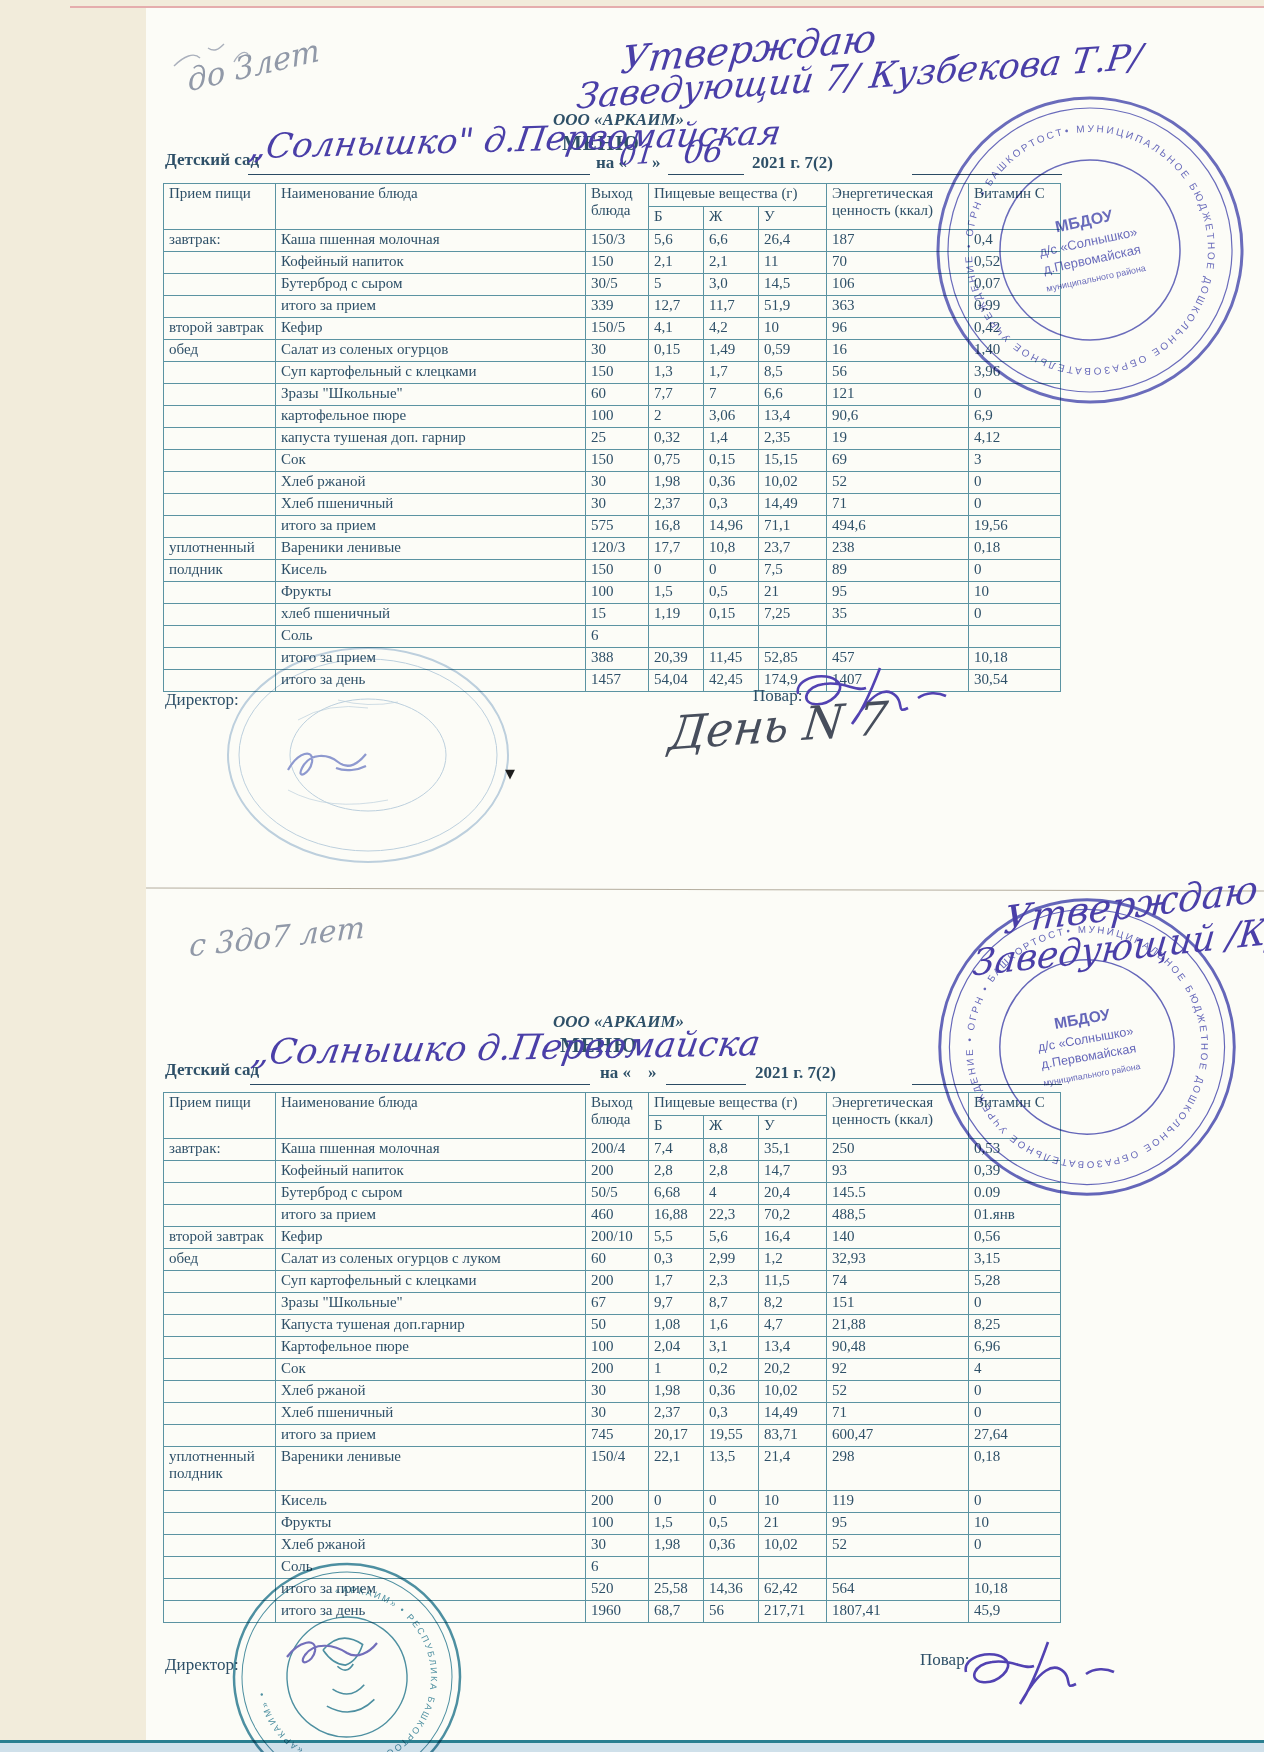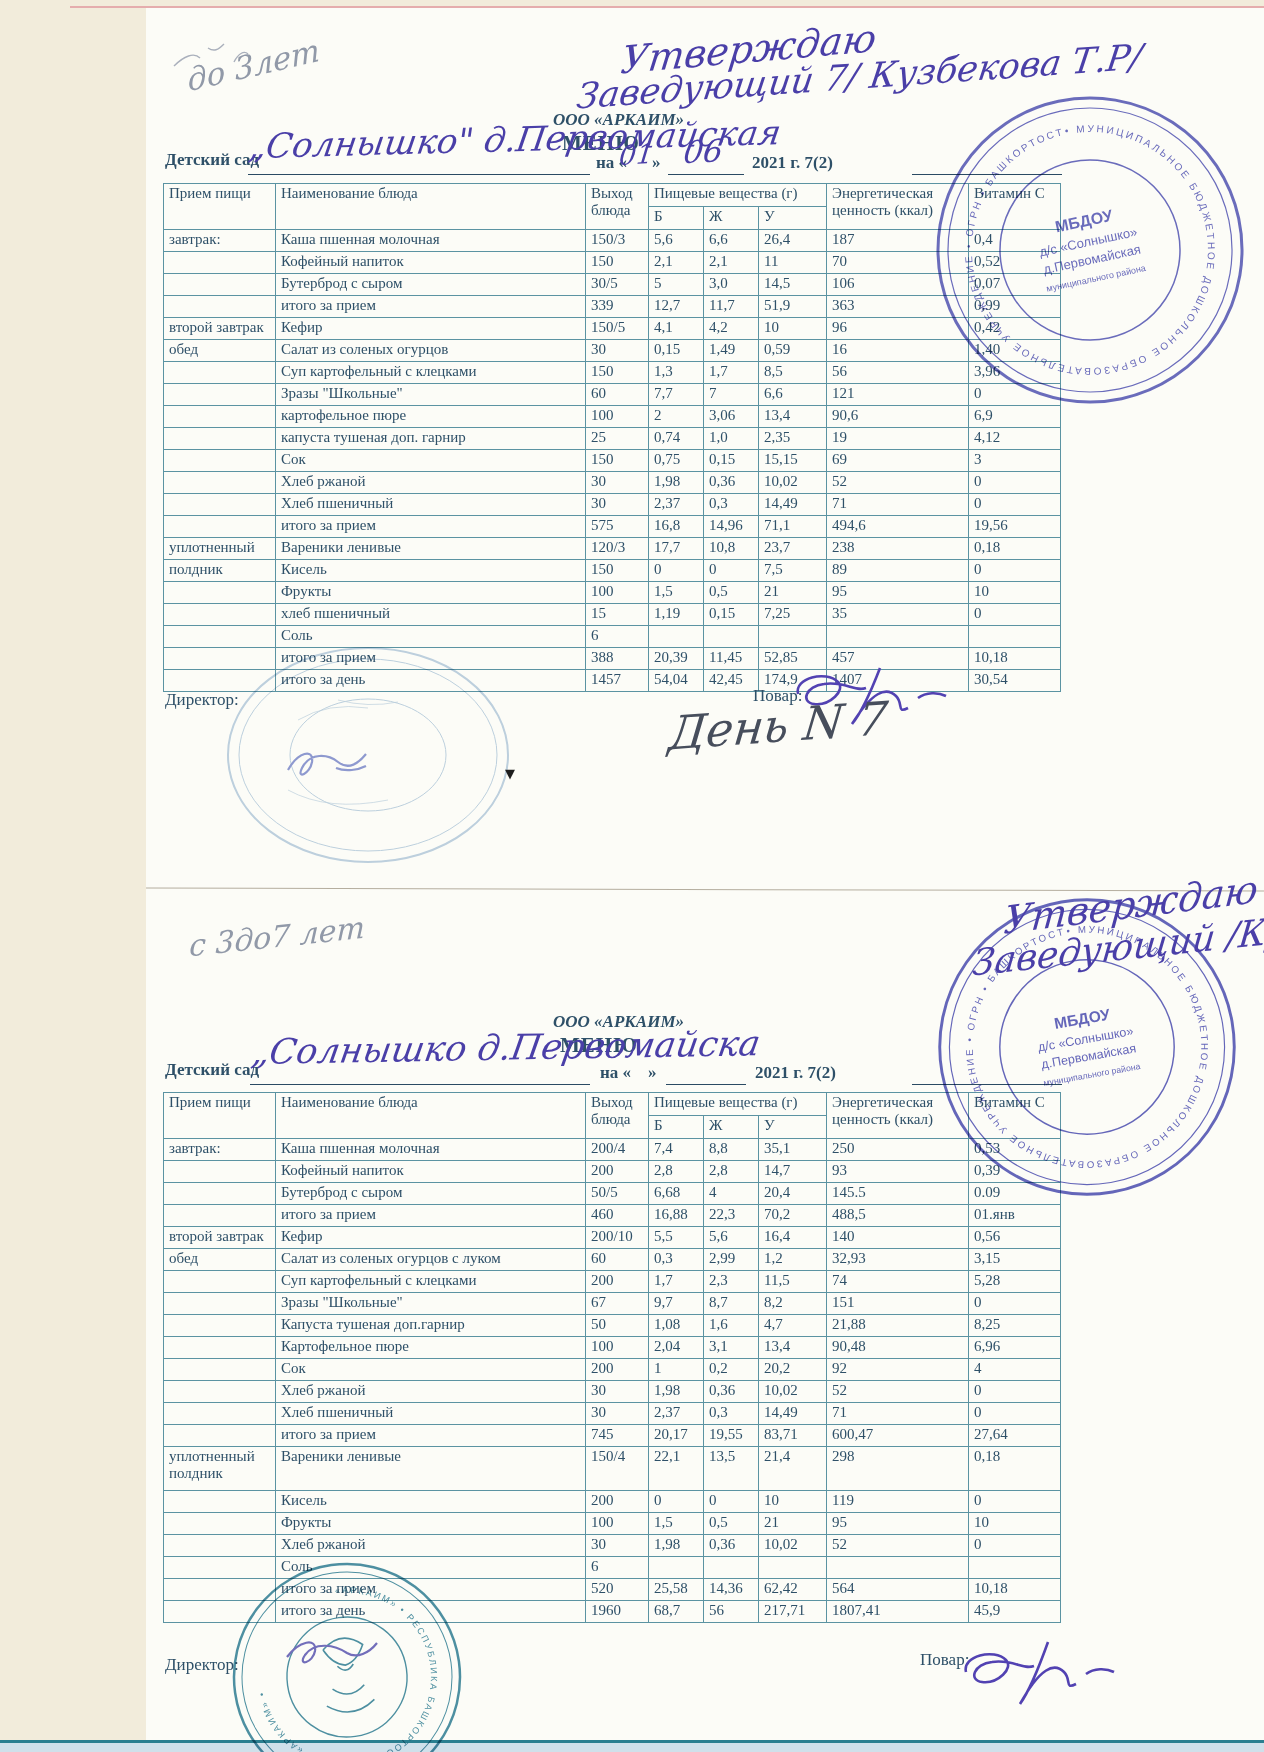--- a/index.html
+++ b/index.html
@@ -202,7 +202,7 @@
           <td></td>
           <td>капуста тушеная доп. гарнир</td>
           <td>25</td>
-          <td>0,74</td>
+          <td>0,32</td>
           <td>1,0</td>
           <td>2,35</td>
           <td>19</td>

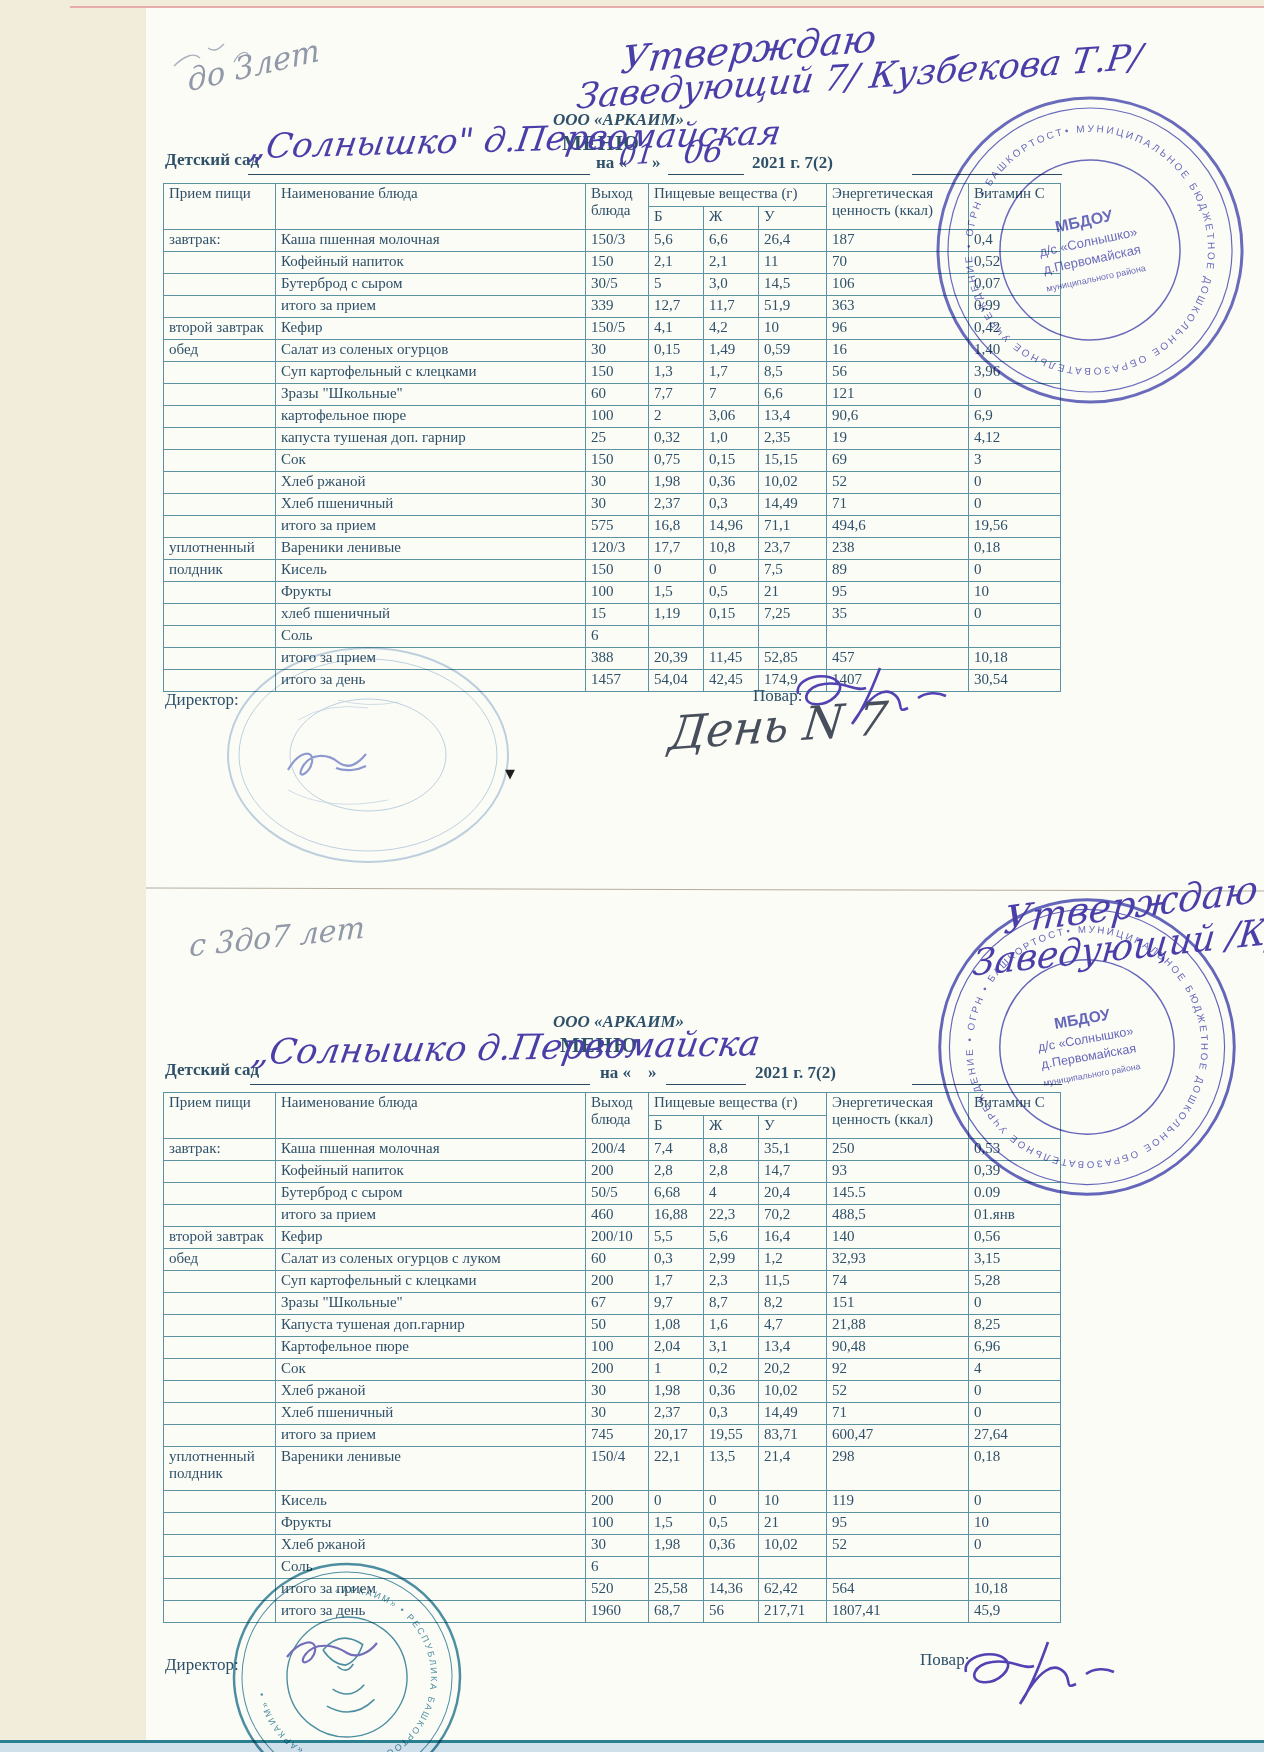--- a/index.html
+++ b/index.html
@@ -203,7 +203,7 @@
           <td>капуста тушеная доп. гарнир</td>
           <td>25</td>
           <td>0,32</td>
-          <td>1,0</td>
+          <td>1,4</td>
           <td>2,35</td>
           <td>19</td>
           <td>4,12</td>

